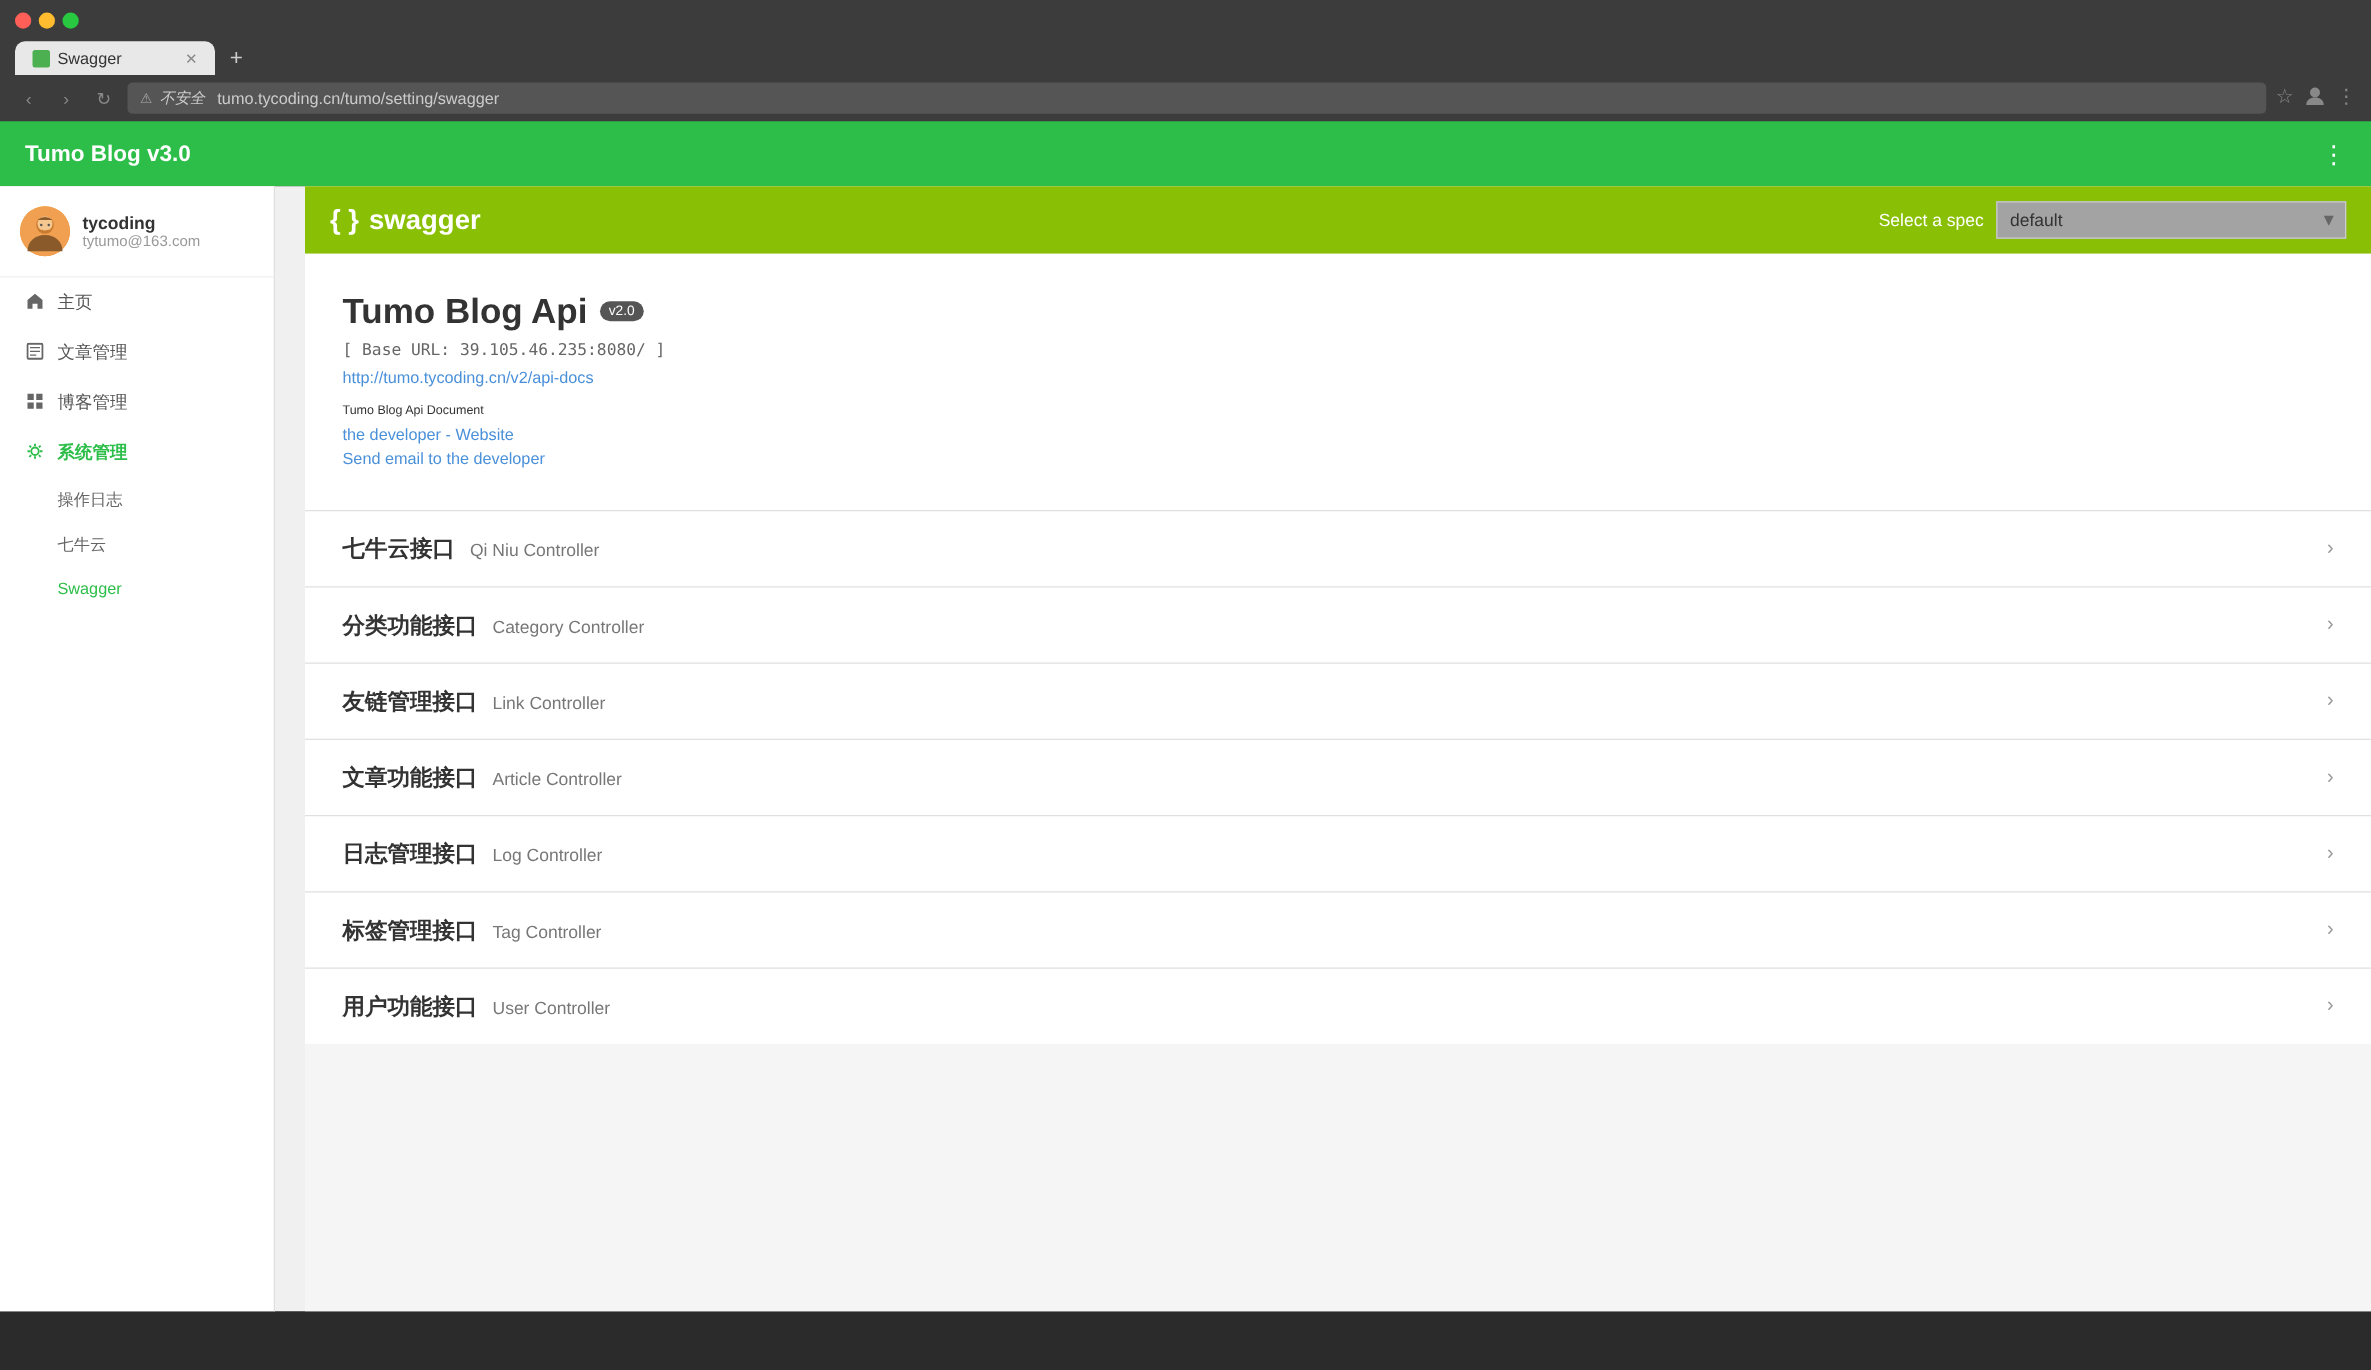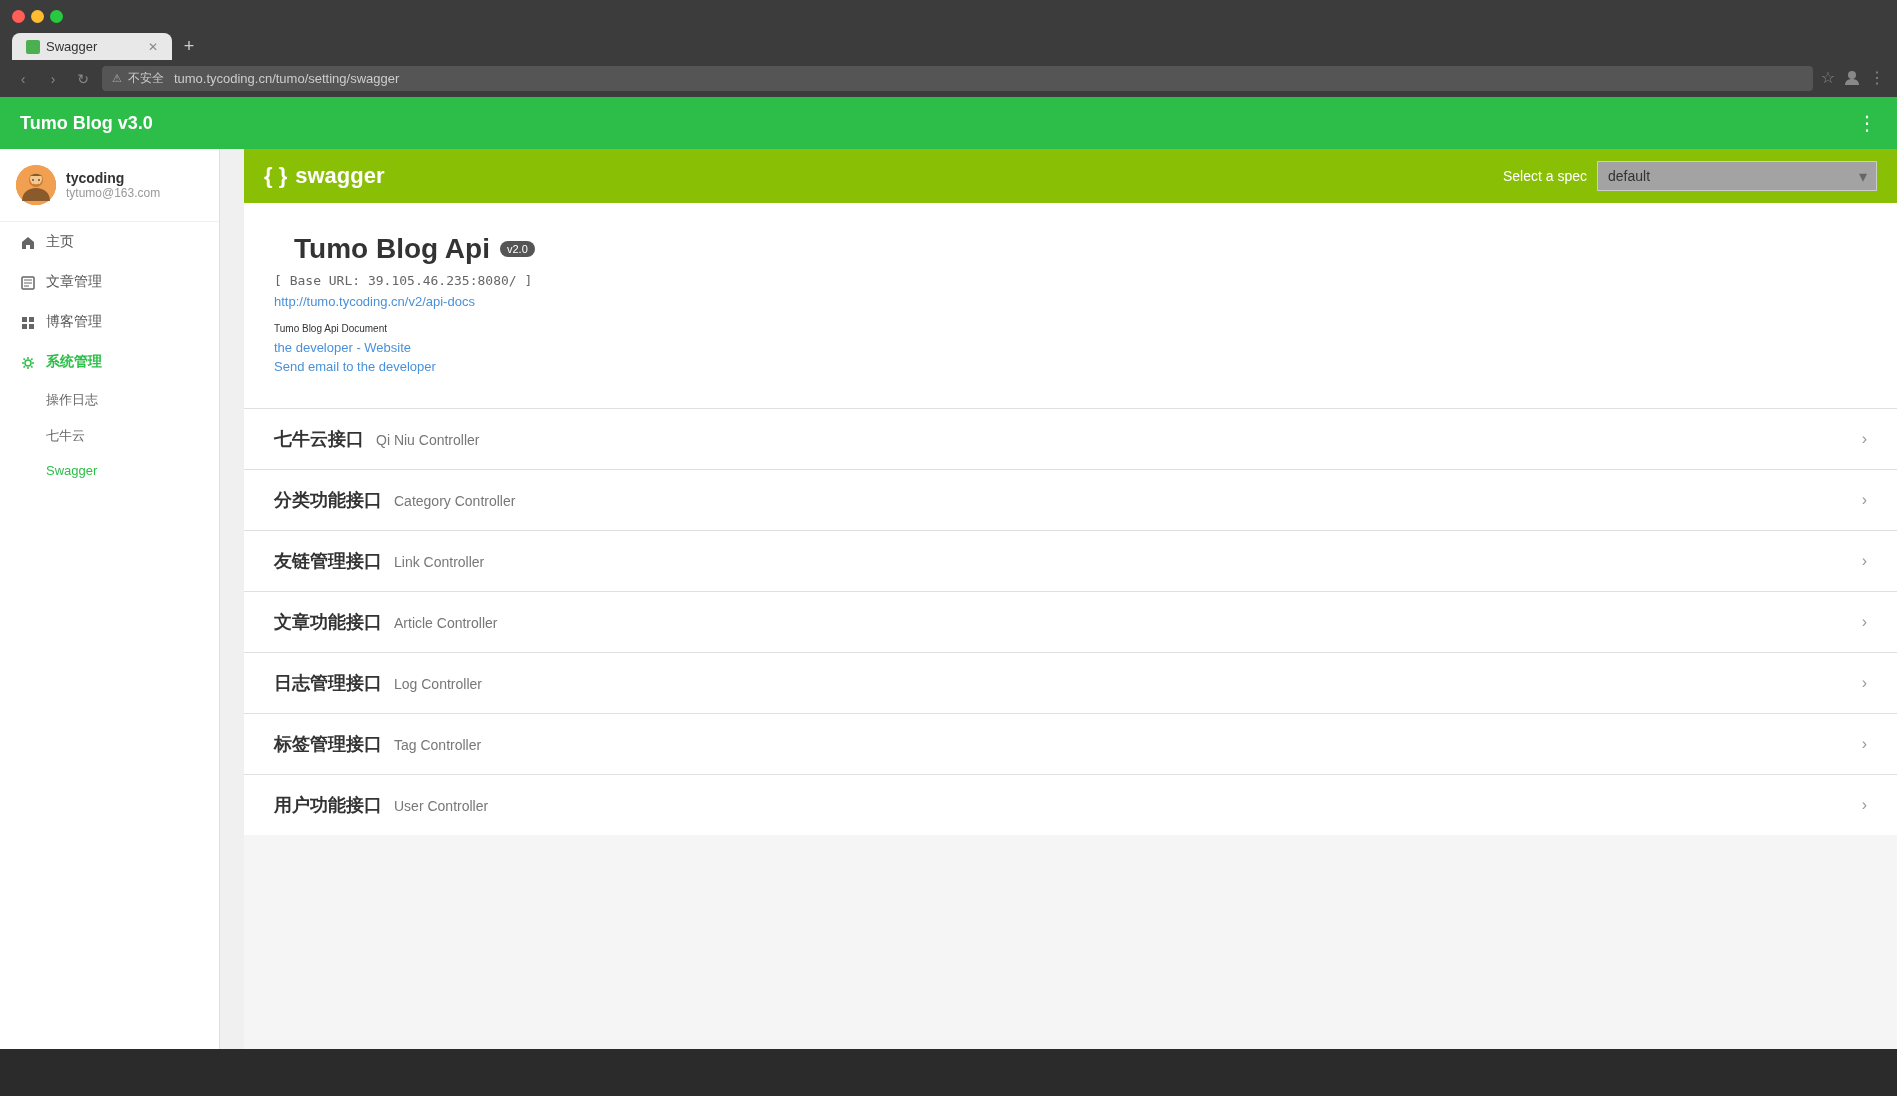--- a/index.html
+++ b/index.html
@@ -110,7 +110,7 @@
     <div class="nav-btn">↻</div>
     <div class="address-input">
       <span class="address-lock">⚠</span>
-      <span class="address-lock" style="font-size:12px; color:#ccc;">不安全</span>
+      <span class="address-lock" style="font-size:12px; color:#ccc;font-style:italic;">不安全</span>
       <span class="address-text" style="margin-left:4px;">tumo.tycoding.cn/tumo/setting/swagger</span>
     </div>
     <div class="address-actions">

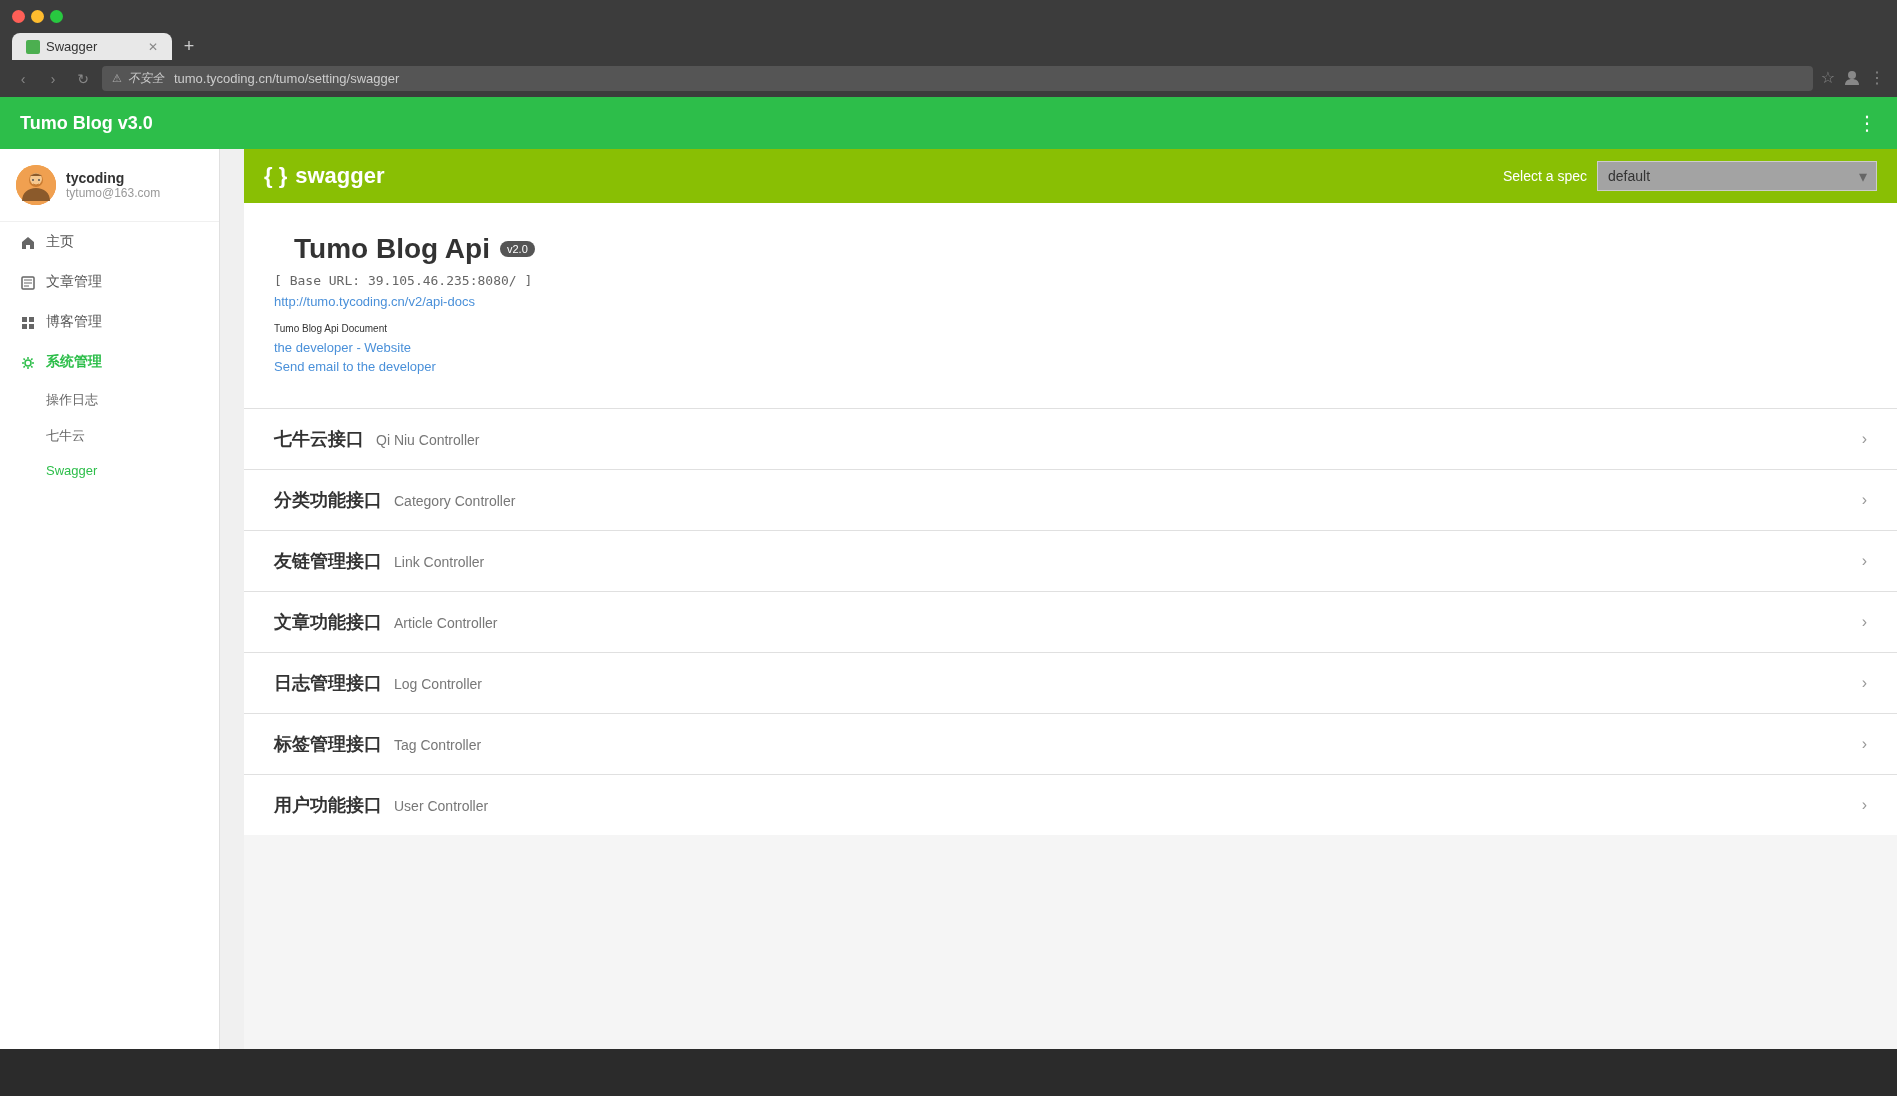--- a/index.html
+++ b/index.html
@@ -40,7 +40,7 @@
     .user-name { font-size: 14px; font-weight: 600; color: #333; }
     .user-email { font-size: 12px; color: #999; }
 
-    .nav-item { display: flex; align-items: flex-end; gap: 10px; padding: 11px 20px; color: #555; font-size: 14px; cursor: pointer; }
+    .nav-item { display: flex; align-items: flex-start; gap: 10px; padding: 11px 20px; color: #555; font-size: 14px; cursor: pointer; }
     .nav-item.active { color: #2dbe4a; font-weight: bold; }
     .nav-icon { width: 16px; height: 16px; display: flex; align-items: center; justify-content: center; font-size: 14px; flex-shrink: 0; }
     .nav-sub-item { padding: 9px 20px 9px 46px; font-size: 13px; color: #666; cursor: pointer; }

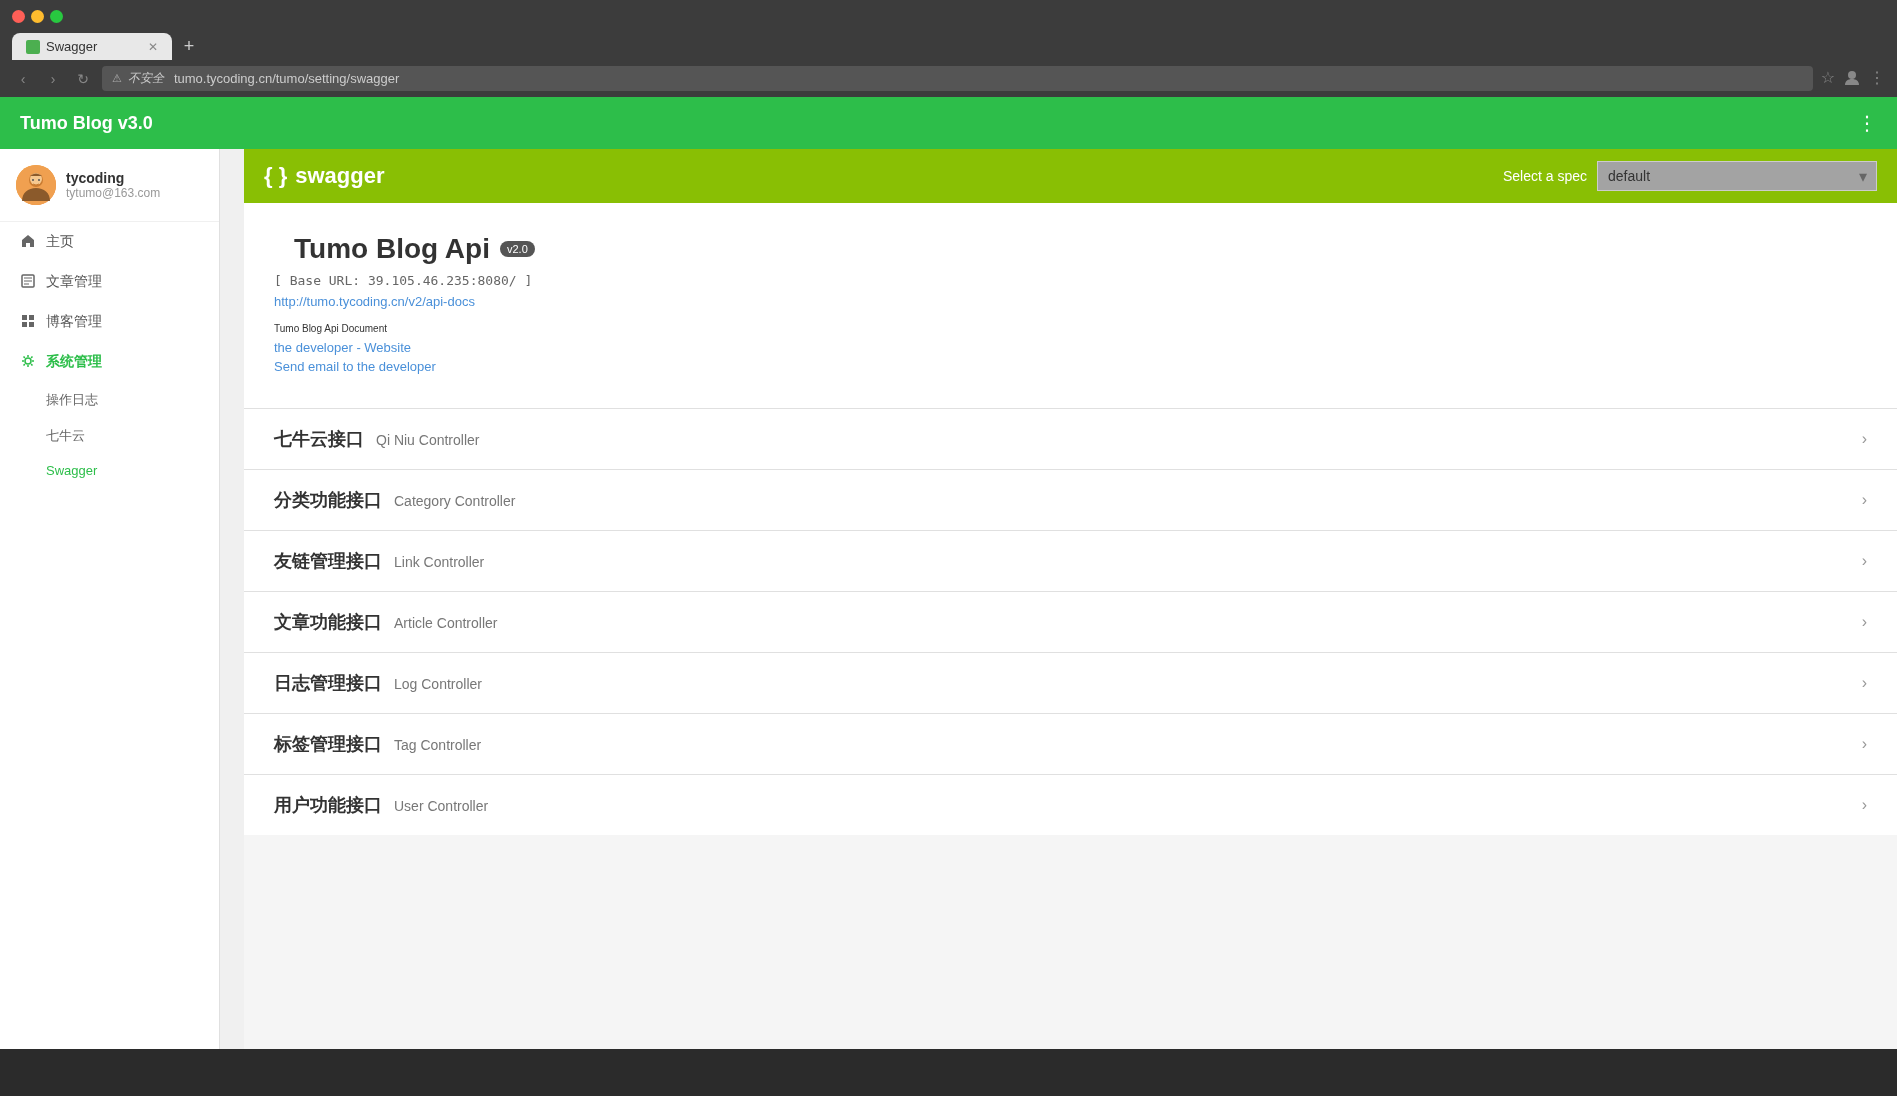--- a/index.html
+++ b/index.html
@@ -62,7 +62,7 @@
 
     
     .api-content { background: white; padding: 30px; margin: 0; }
-    .api-title-row { display: flex; align-items: center; gap: 10px; margin-bottom: 8px; margin-left: 20px; }
+    .api-title-row { display: flex; align-items: center; gap: 10px; margin-bottom: 8px; }
     .api-title { font-size: 28px; font-weight: 700; color: #333; }
     .api-version-badge { background: #555; color: white; font-size: 11px; padding: 2px 7px; border-radius: 10px; }
     .api-base-url { font-size: 13px; color: #666; font-family: monospace; margin-bottom: 6px; }

